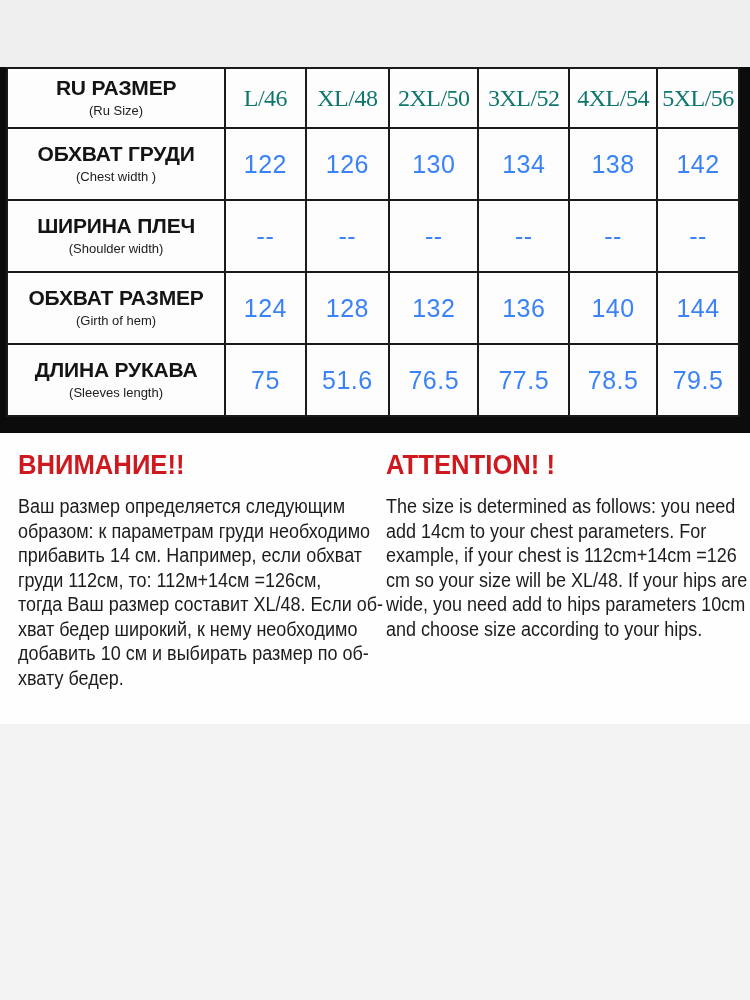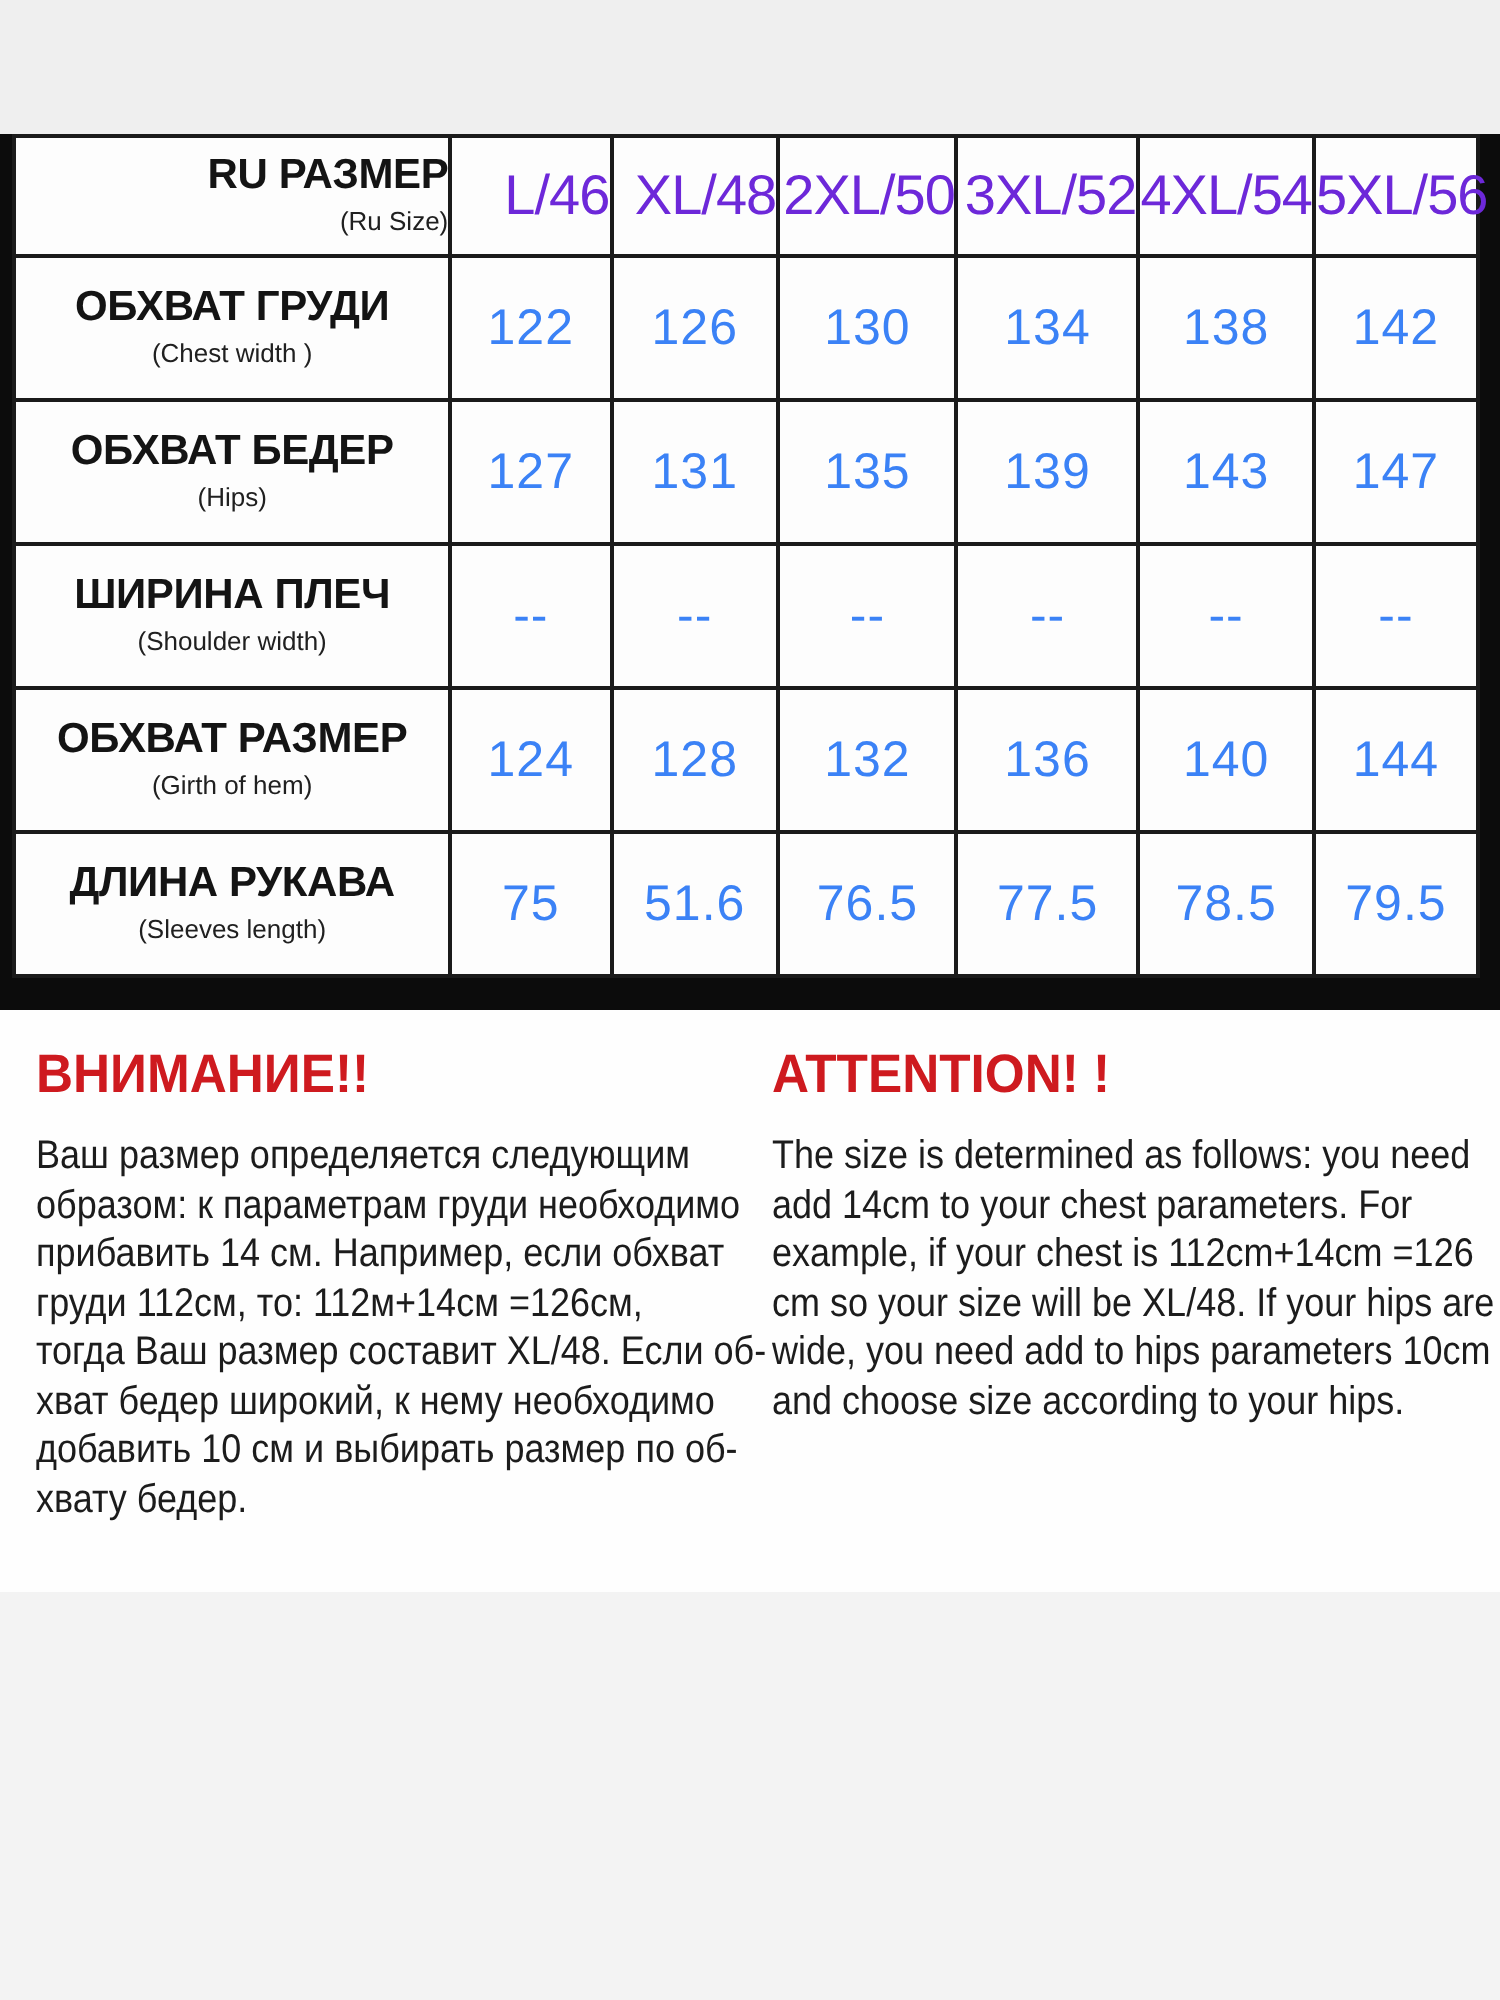--- a/index.html
+++ b/index.html
@@ -24,7 +24,7 @@
     border:2px solid #1b1b1b;background:#fdfdfd;
     text-align:center;vertical-align:middle;padding:0;font-weight:normal;
   }
-  tr.header-row th{height:58px;text-align:right;}
+  tr.header-row th{height:58px;}
   tr.data-row th, tr.data-row td{height:70px;}
   .label-title{font-size:21px;font-weight:bold;color:#141414;letter-spacing:-0.2px;line-height:24px;}
   .label-sub{font-size:13px;color:#202020;line-height:20px;margin-top:1px;}

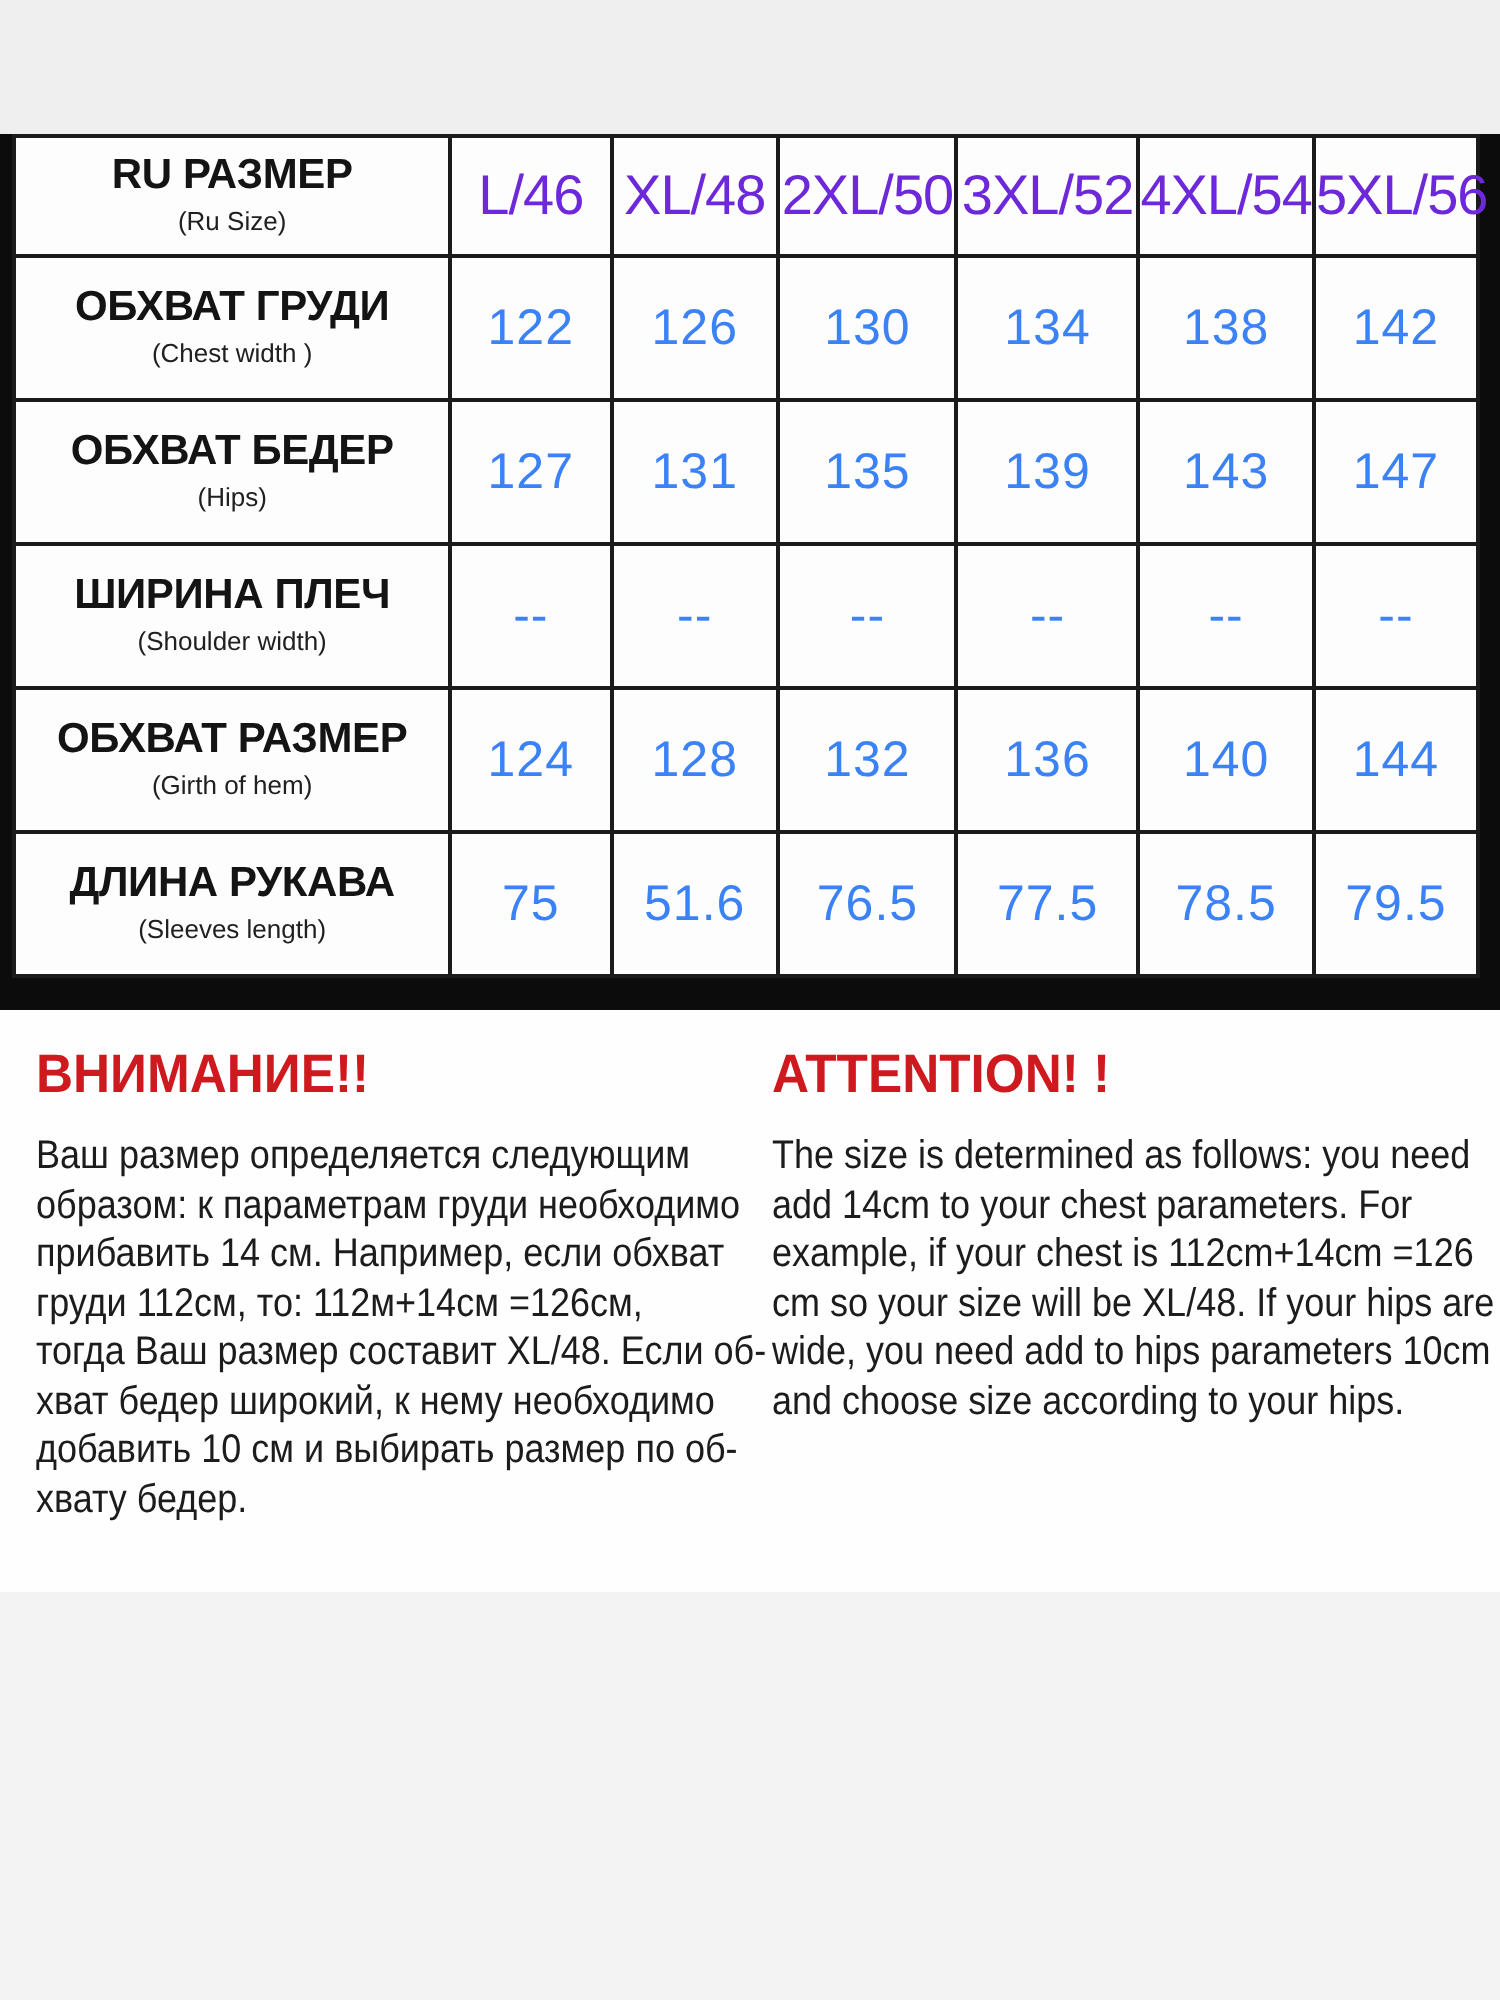--- a/index.html
+++ b/index.html
@@ -28,7 +28,7 @@
   tr.data-row th, tr.data-row td{height:70px;}
   .label-title{font-size:21px;font-weight:bold;color:#141414;letter-spacing:-0.2px;line-height:24px;}
   .label-sub{font-size:13px;color:#202020;line-height:20px;margin-top:1px;}
-  .size-col{font-size:28px;color:#6d28d9;letter-spacing:-0.5px;}
+  .size-col{font-size:24px;color:#0f766e;letter-spacing:-0.5px;font-family:Liberation Serif, serif;}
   .value-cell{font-size:25px;color:#3b82f6;letter-spacing:0.5px;}
 
   

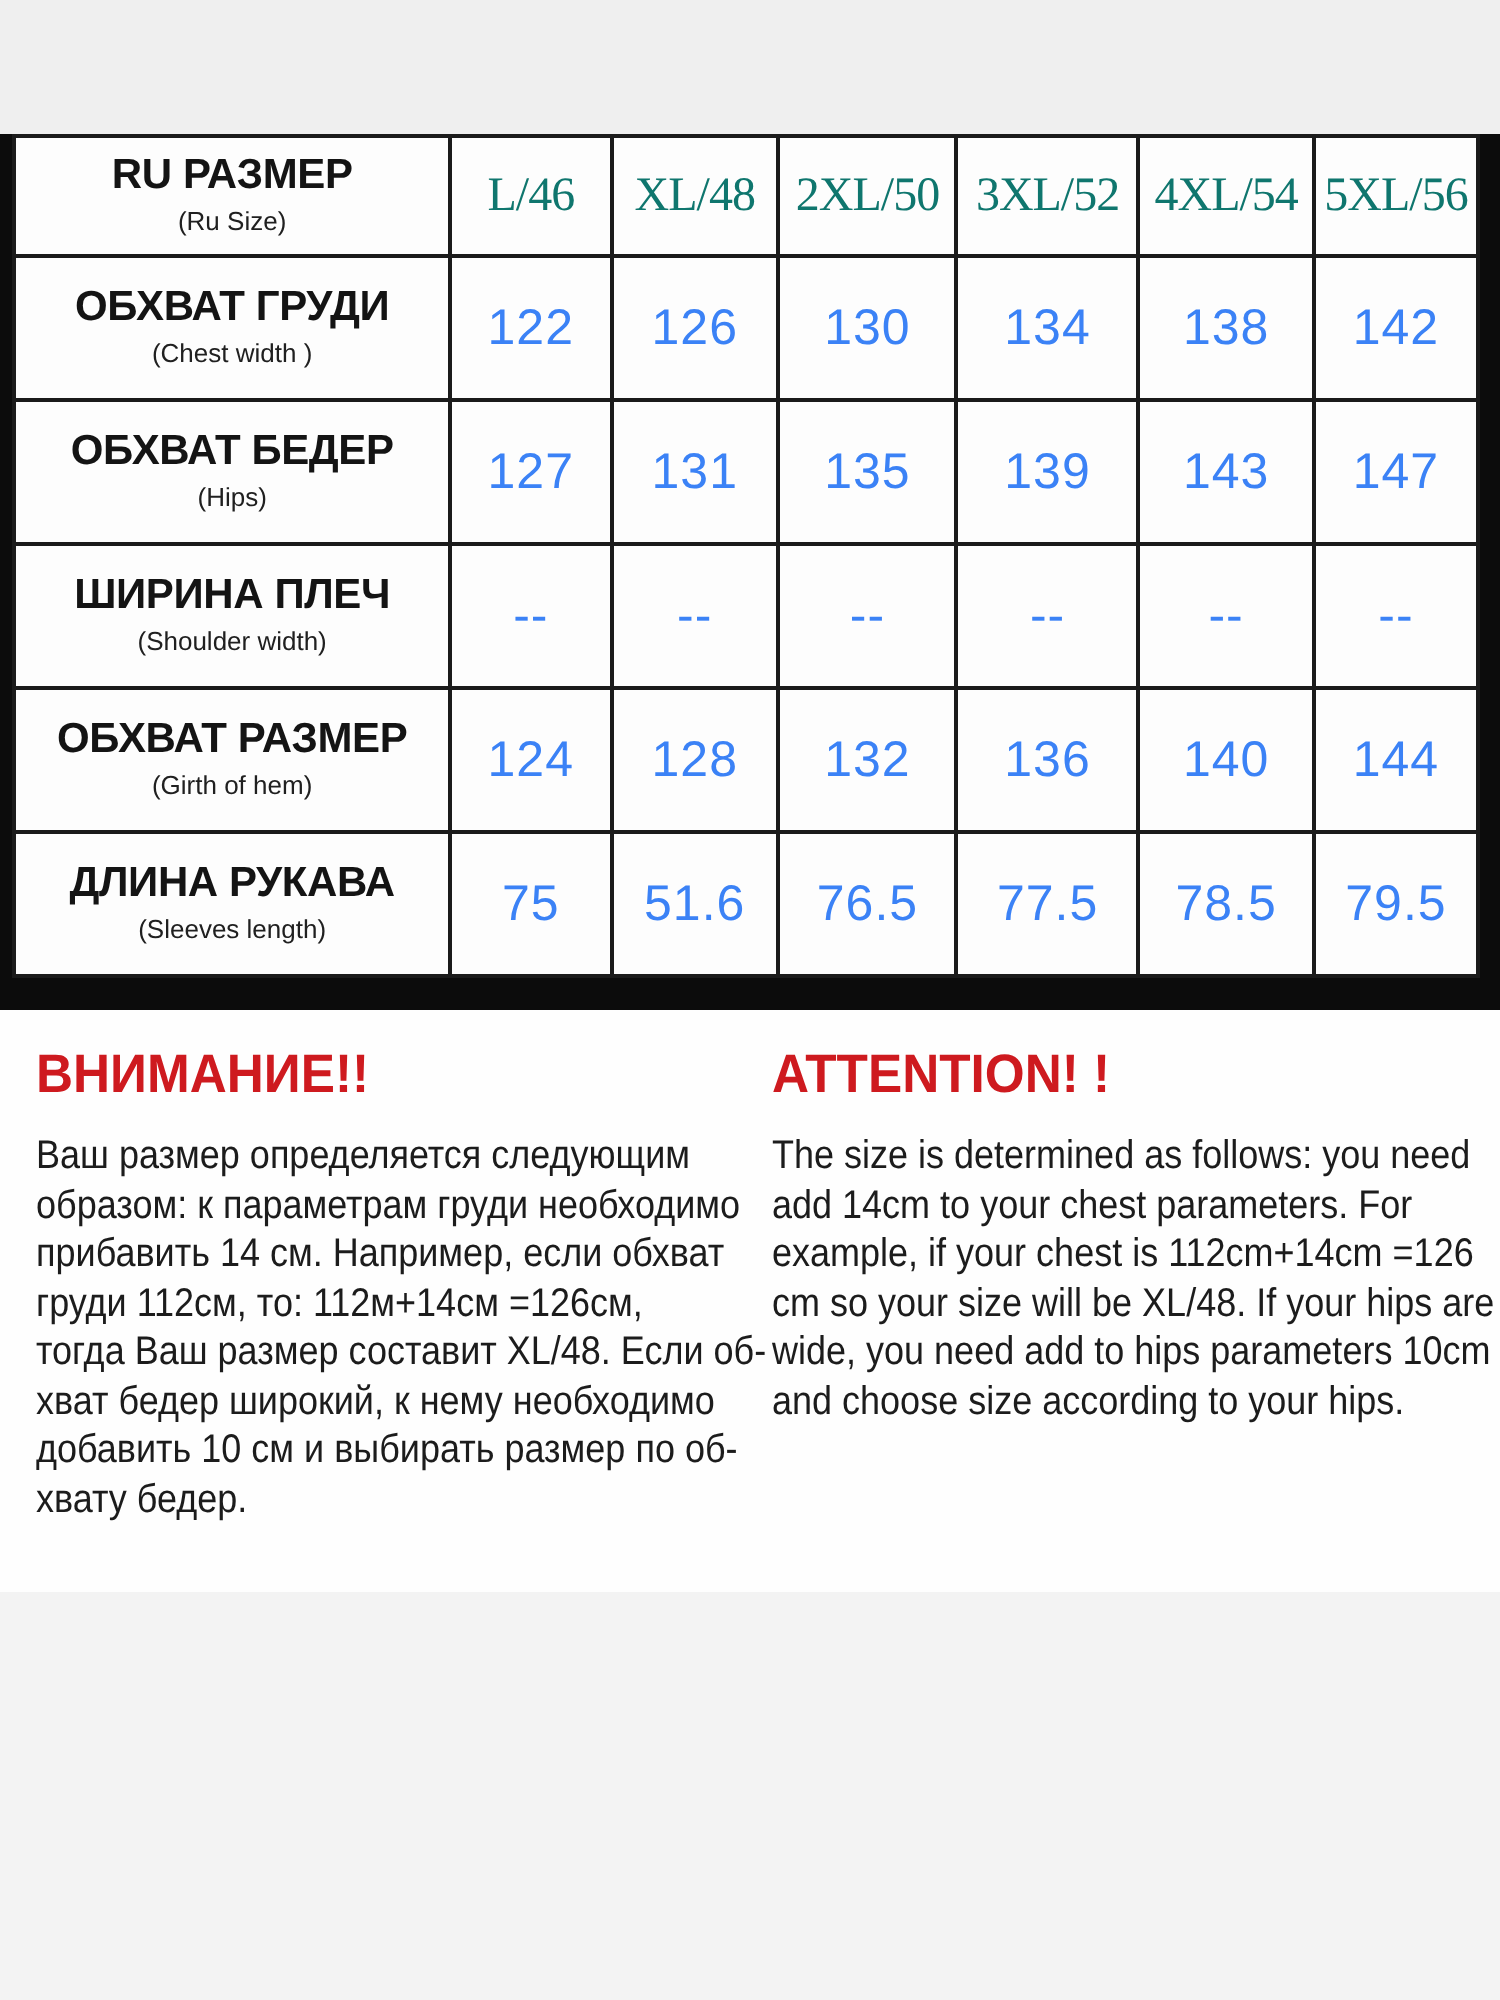--- a/index.html
+++ b/index.html
@@ -97,18 +97,6 @@
           </tr>
           <tr class="data-row">
             <th>
-              <div class="label-title">ОБХВАТ БЕДЕР</div>
-              <div class="label-sub">(Hips)</div>
-            </th>
-            <td class="value-cell">127</td>
-            <td class="value-cell">131</td>
-            <td class="value-cell">135</td>
-            <td class="value-cell">139</td>
-            <td class="value-cell">143</td>
-            <td class="value-cell">147</td>
-          </tr>
-          <tr class="data-row">
-            <th>
               <div class="label-title">ШИРИНА ПЛЕЧ</div>
               <div class="label-sub">(Shoulder width)</div>
             </th>

